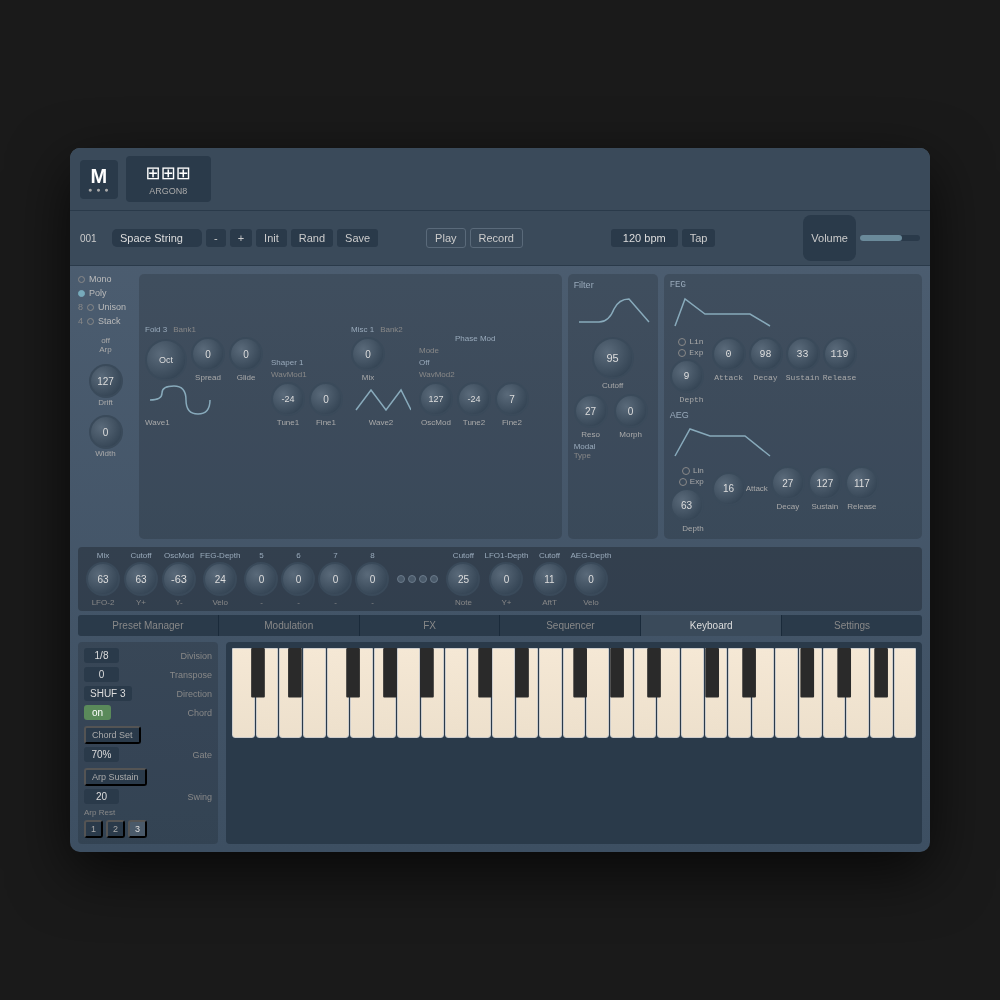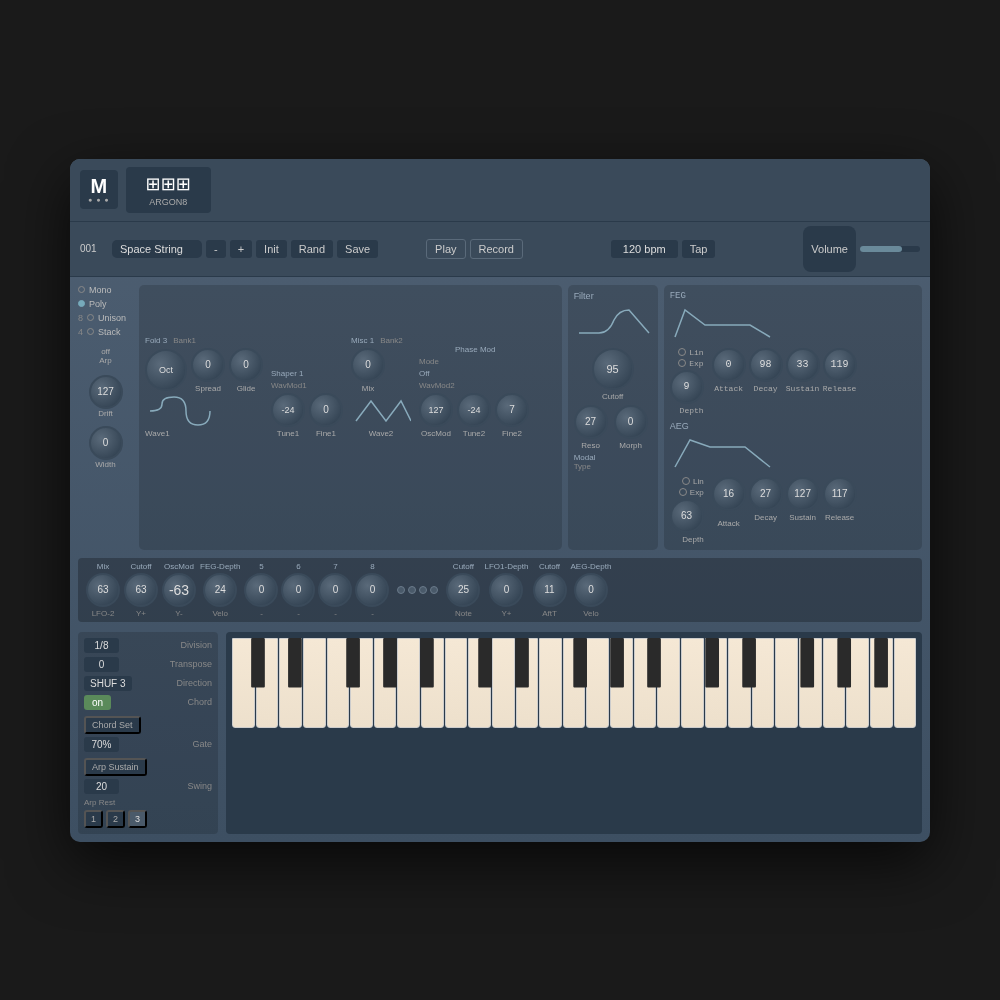--- a/index.html
+++ b/index.html
@@ -612,7 +612,7 @@
               <div class="knob-label">Depth</div>
             </div>
             <div style="display:flex;gap:3px;">
-              <div style="display:flex;flex-direction:column;align-items:center;gap:8px;">
+              <div style="display:flex;align-items:center;gap:0;">
                 <div class="knob-small">
                   <span>16</span>
                 </div>

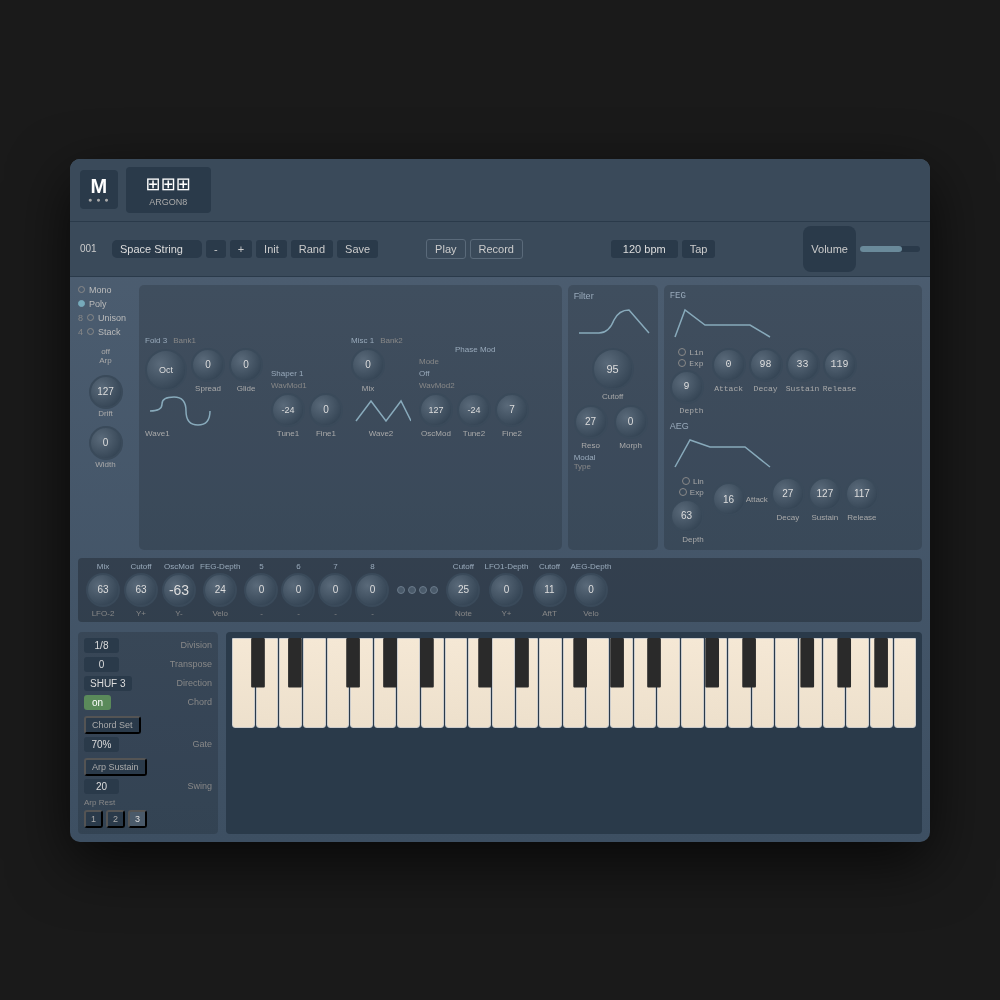--- a/index.html
+++ b/index.html
@@ -656,7 +656,7 @@
       </div>
       <div class="mod-group">
         <div class="mod-label">OscMod</div>
-        <div class="knob-small" style="font-size:14px;">-63</div>
+        <div class="knob-small" style="font-size:11px;">-63</div>
         <div class="mod-sublabel">Y-</div>
       </div>
       <div class="mod-group">

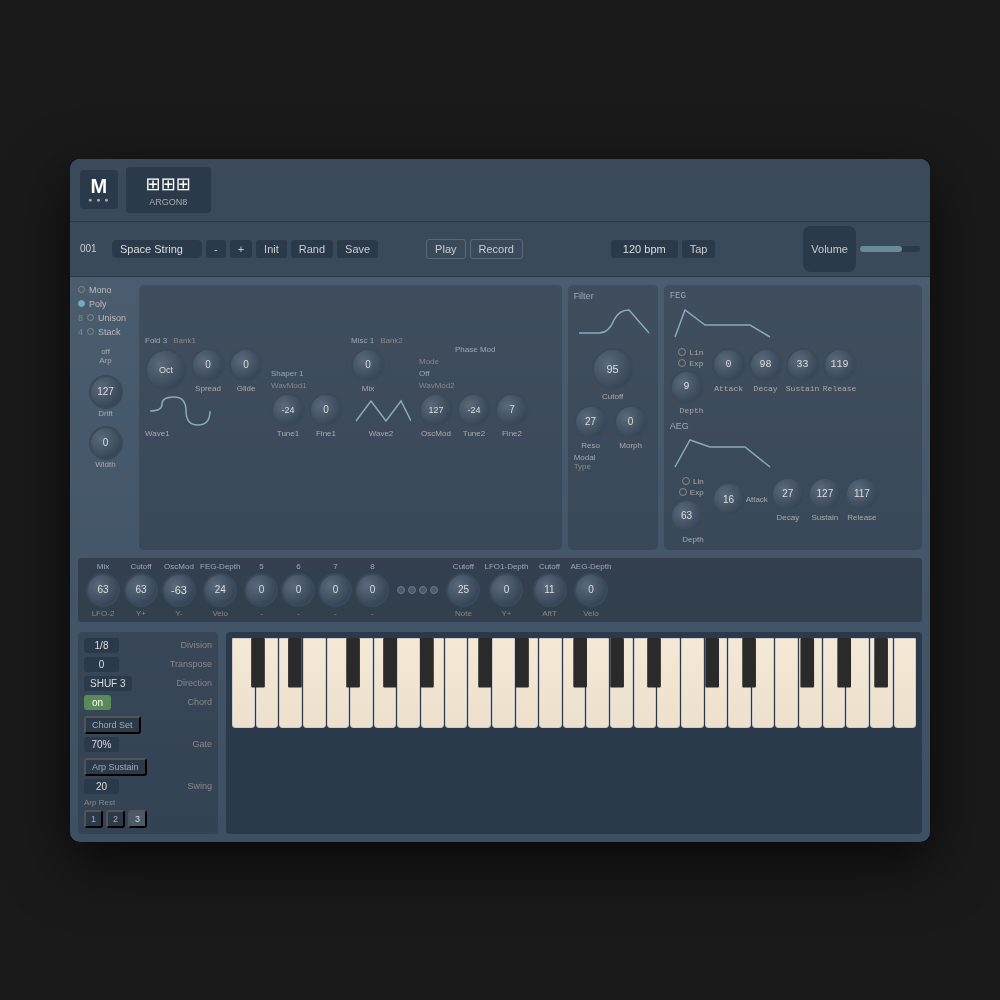--- a/index.html
+++ b/index.html
@@ -717,6 +717,14 @@
       </div>
     </div>
 
+    <div class="nav-tabs">
+      <div class="nav-tab">Preset Manager</div>
+      <div class="nav-tab">Modulation</div>
+      <div class="nav-tab">FX</div>
+      <div class="nav-tab">Sequencer</div>
+      <div class="nav-tab active">Keyboard</div>
+      <div class="nav-tab">Settings</div>
+    </div>
 
     <div style="display:flex;padding:6px 8px 8px 8px;gap:8px;">
 

